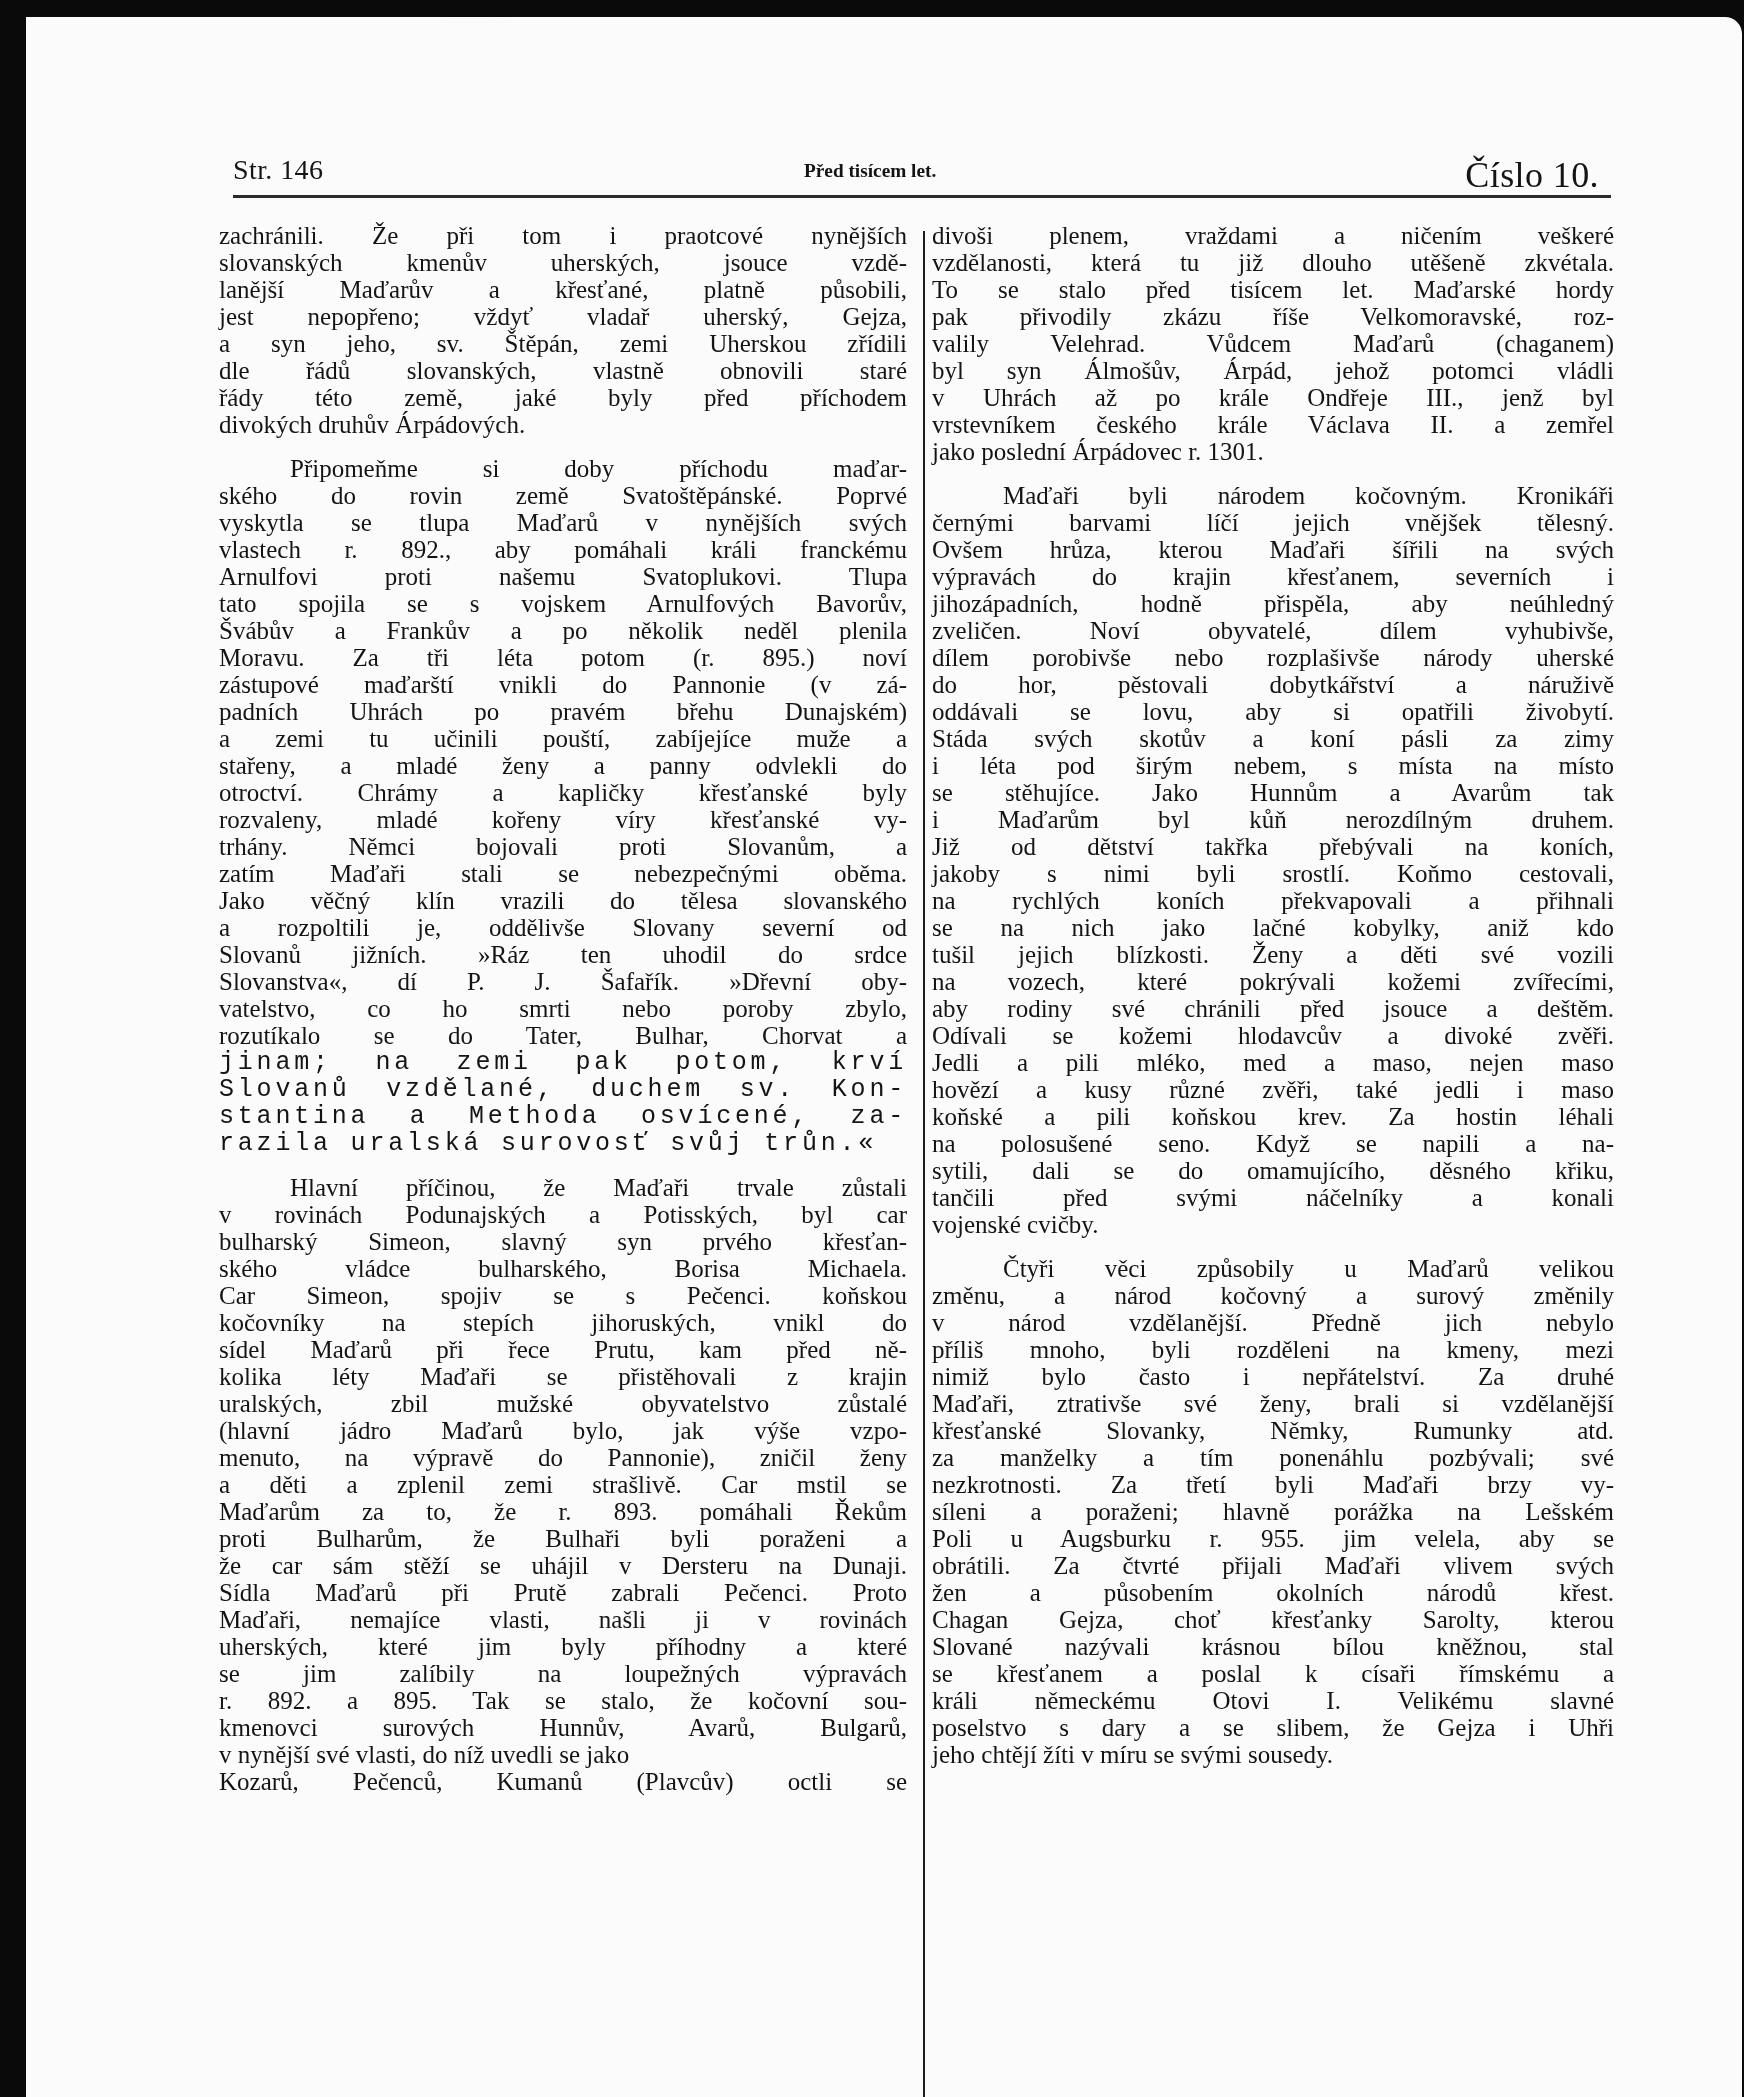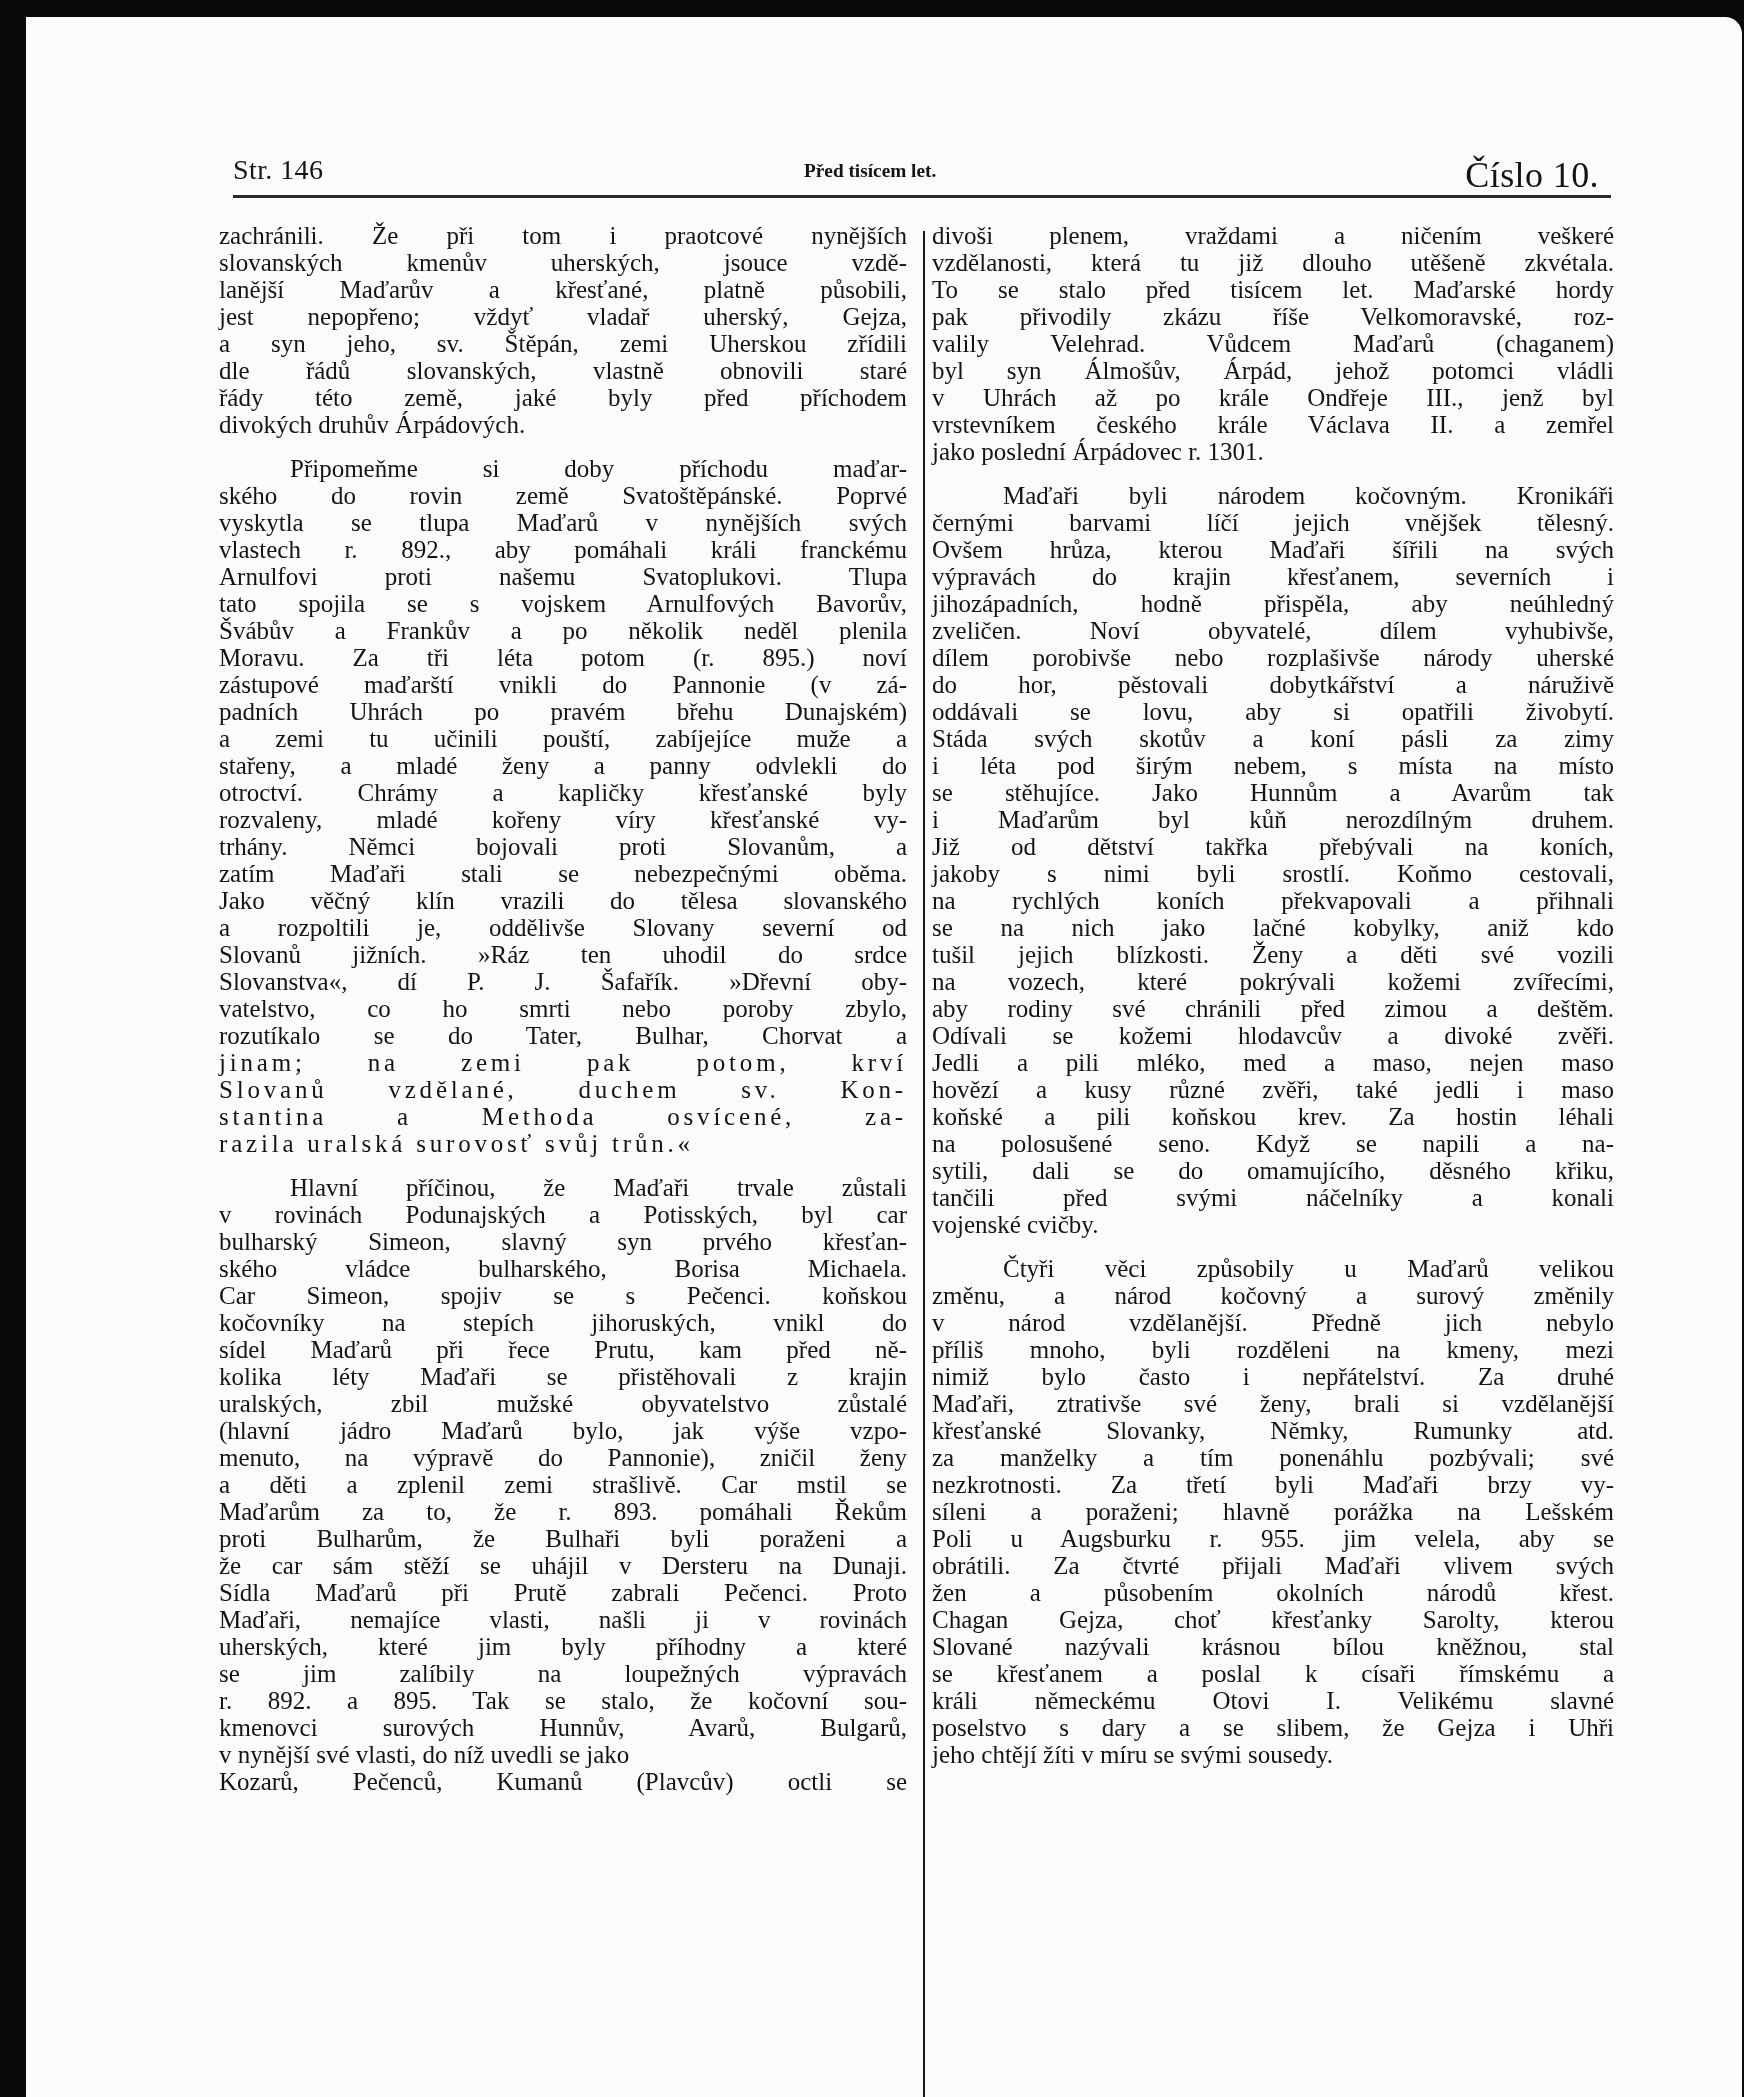--- a/index.html
+++ b/index.html
@@ -165,7 +165,7 @@
       <span class="line">se na nich jako lačné kobylky, aniž kdo</span>
       <span class="line">tušil jejich blízkosti. Ženy a děti své vozili</span>
       <span class="line">na vozech, které pokrývali kožemi zvířecími,</span>
-      <span class="line">aby rodiny své chránili před zimou a deštěm.</span>
+      <span class="line">aby rodiny své chránili před jsouce a deštěm.</span>
       <span class="line">Odívali se kožemi hlodavcův a divoké zvěři.</span>
       <span class="line">Jedli a pili mléko, med a maso, nejen maso</span>
       <span class="line">hovězí a kusy různé zvěři, také jedli i maso</span>

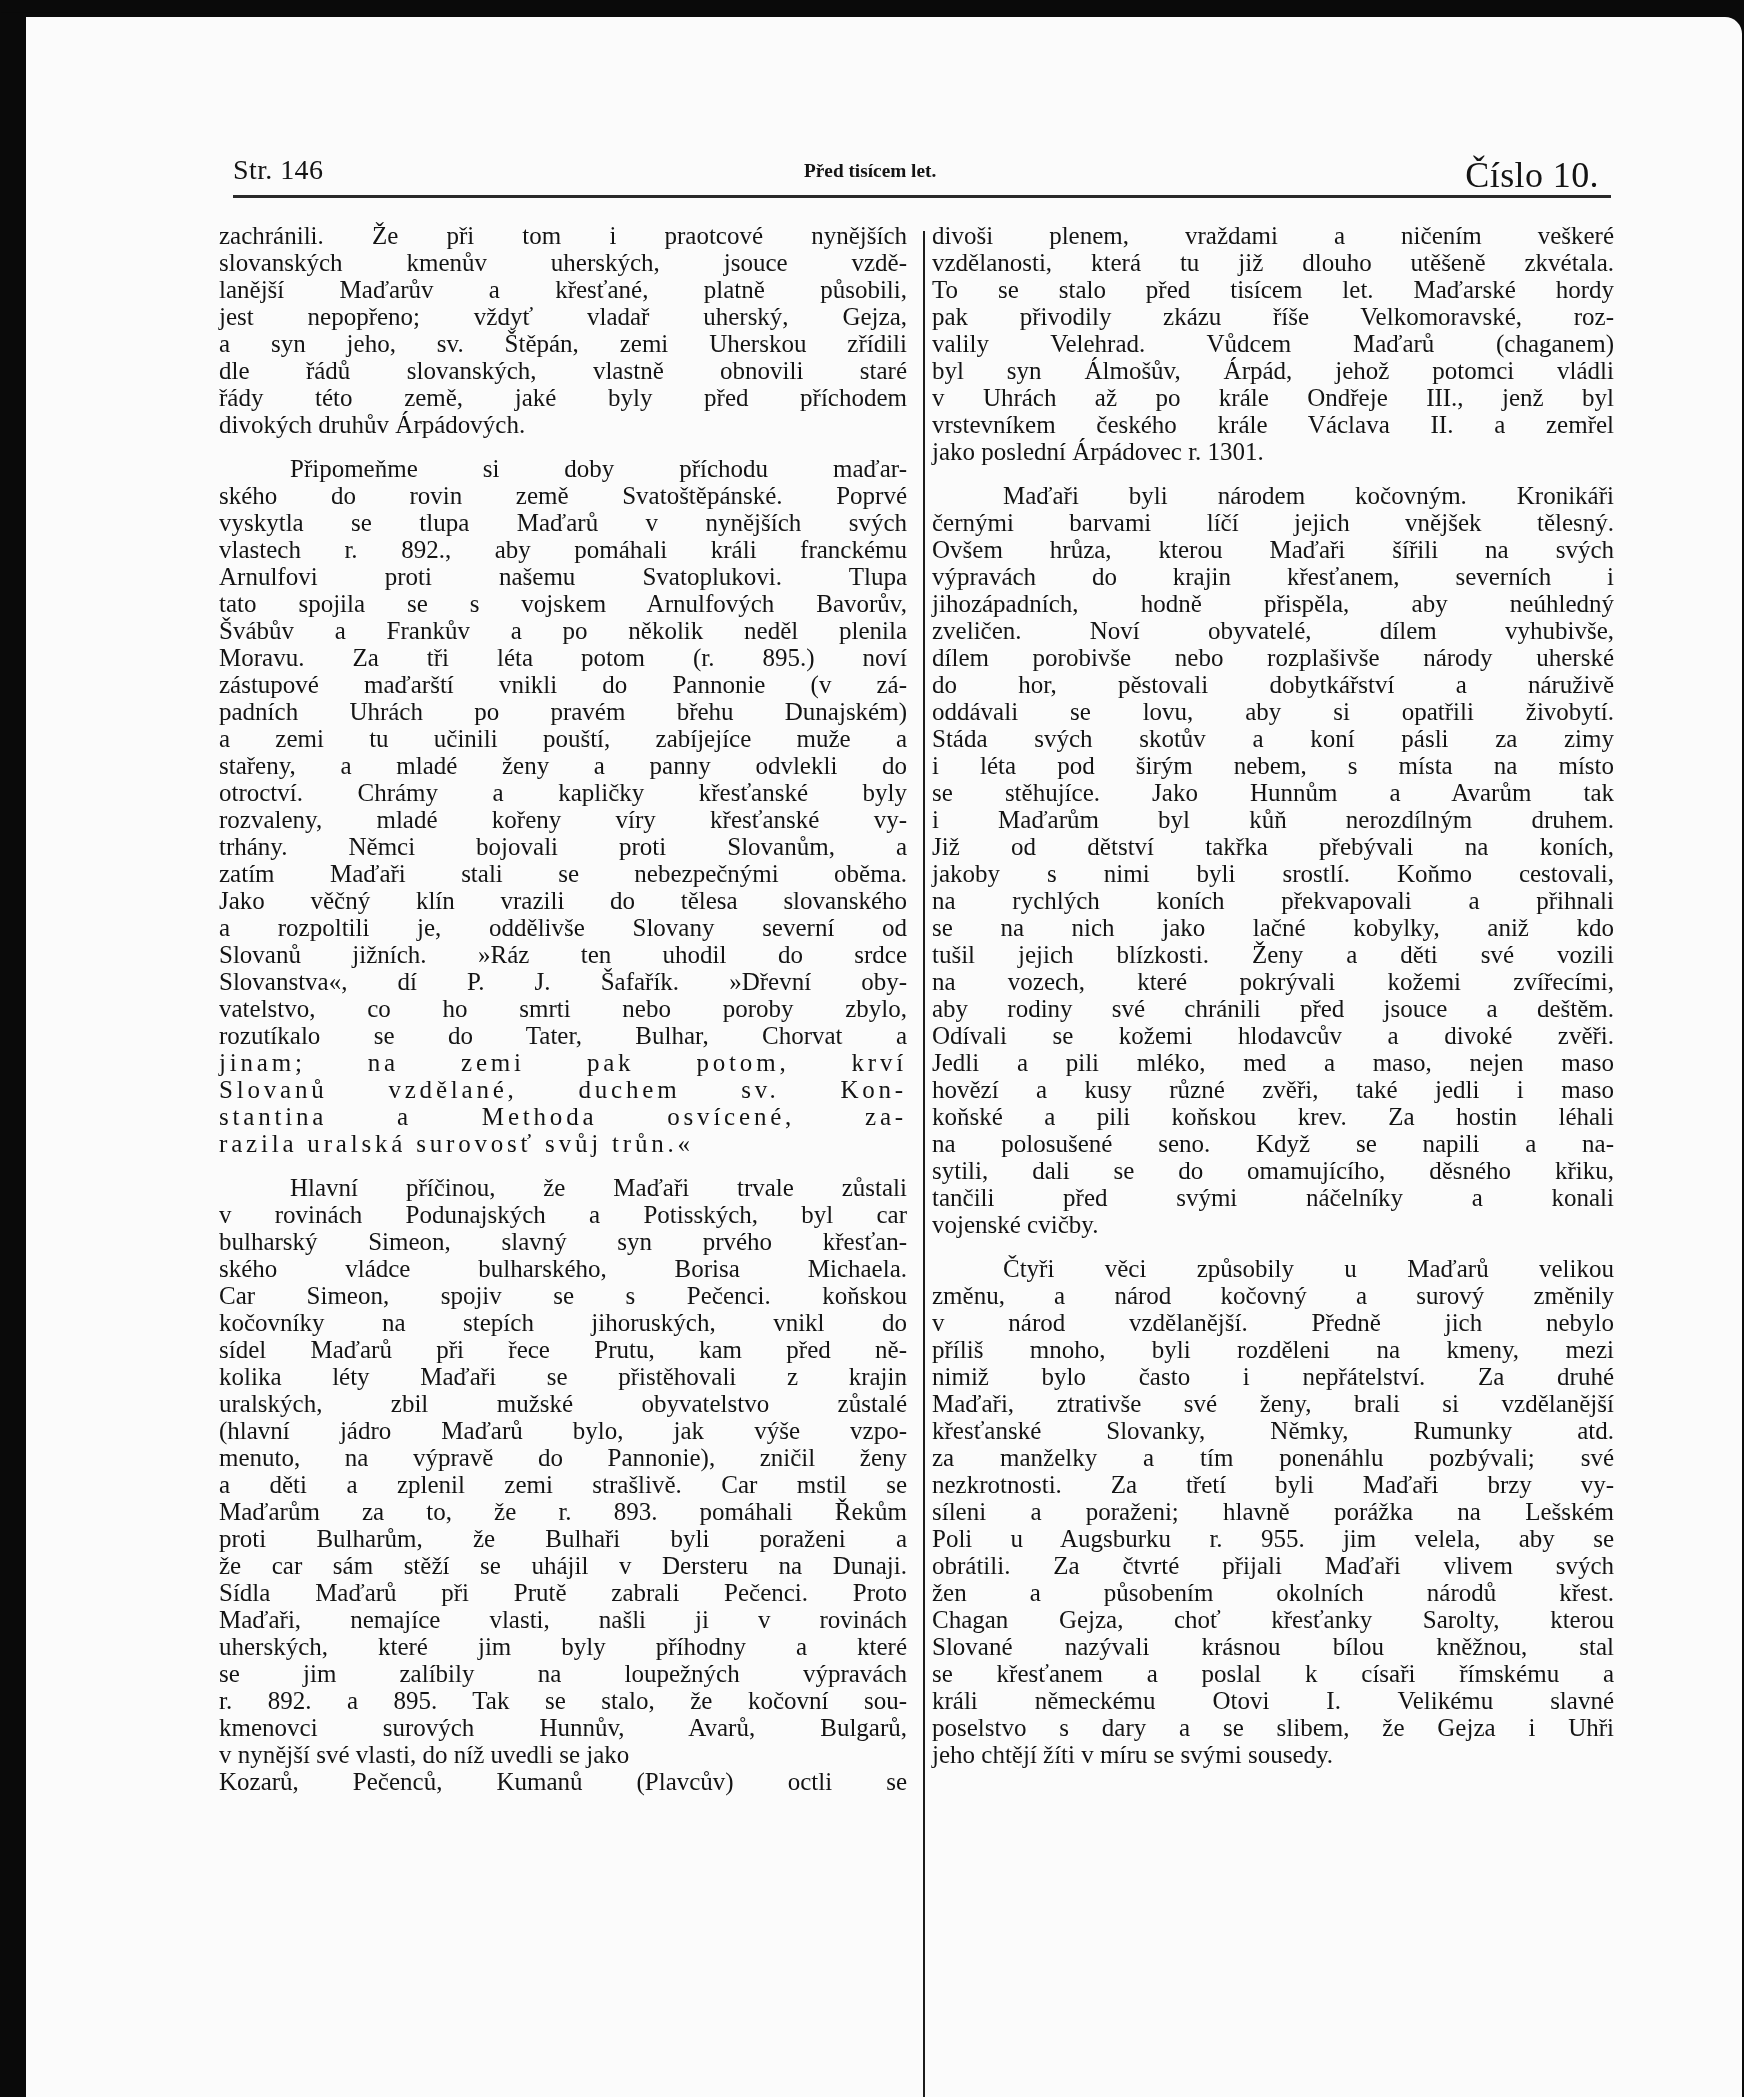--- a/index.html
+++ b/index.html
@@ -52,7 +52,7 @@
   }
   .line.last { text-align-last: left; }
   .indent { text-indent: 71px; }
-  .spaced { letter-spacing: 3.8px; }
+  .spaced { letter-spacing: 3.8px; font-family: Liberation Mono, monospace; }
 </style>
 </head>
 <body>

